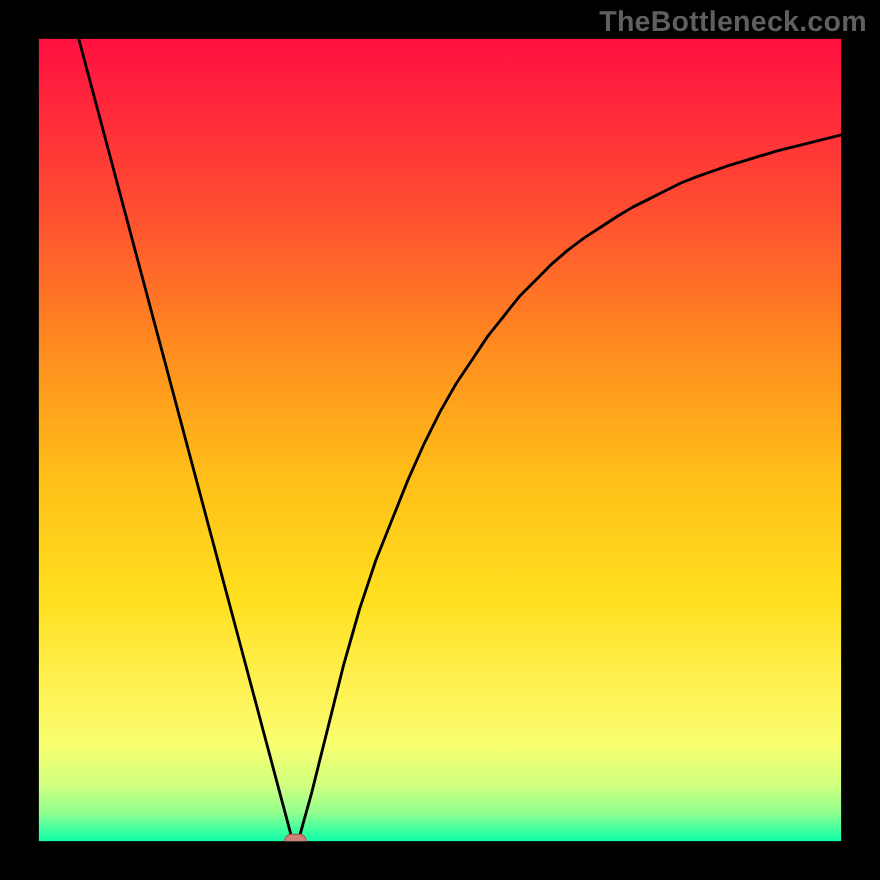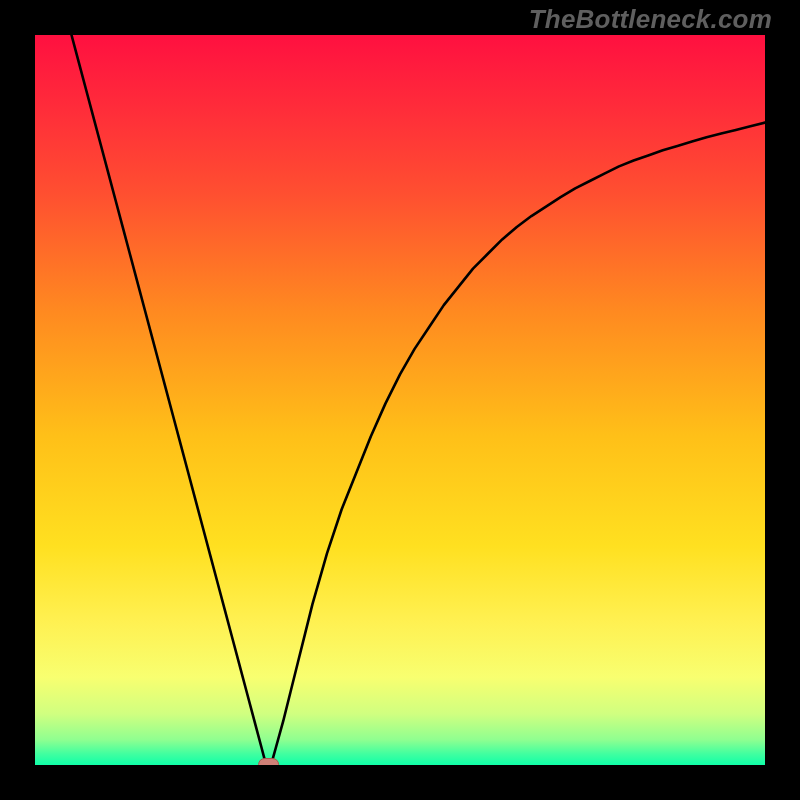--- a/index.html
+++ b/index.html
@@ -35,14 +35,13 @@
   .watermark {
     position: absolute;
     top: 4px;
-    right: 28px;
+    right: 12px;
     color: #5f5f5f;
     font-family: Arial, Helvetica, sans-serif;
     font-weight: bold;
     font-size: 26px;
     letter-spacing: 0.2px;
     user-select: none;
-    font-style: italic;
   }
 </style>
 </head>

